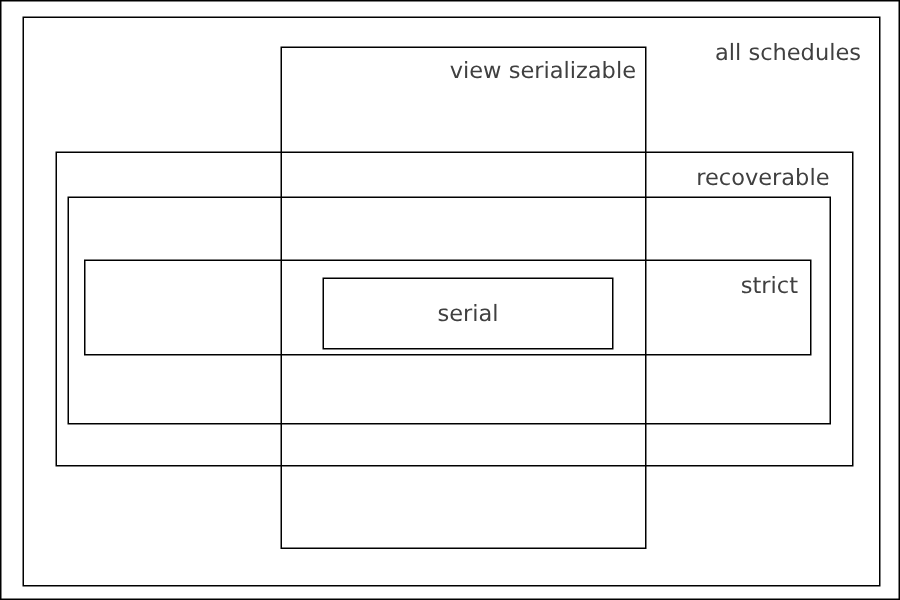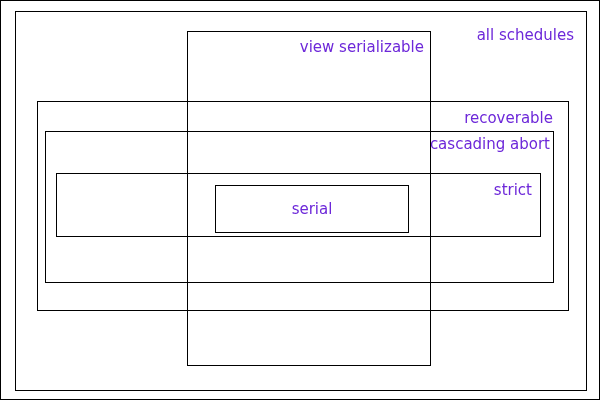--- a/index.html
+++ b/index.html
@@ -12,7 +12,7 @@
     width: 600px;
     height: 400px;
     background: #ffffff;
-    color: #6d28d9;
+    color: #404040;
     font-family: "DejaVu Sans", "Liberation Sans", sans-serif;
     box-sizing: border-box;
     border: 1px solid #000000;

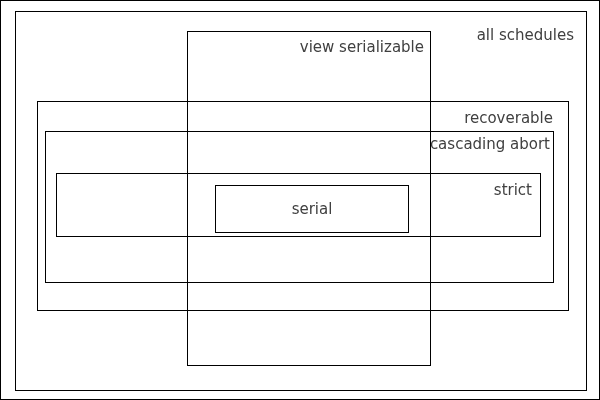--- a/index.html
+++ b/index.html
@@ -57,7 +57,6 @@
 
   <div class="box" style="left:44px; top:130px; width:509px; height:152px;">
     <span class="lbl" style="top:3px; right:3px; text-align:left;">
-      <span class="line">cascading abort</span>
     </span>
   </div>
 

